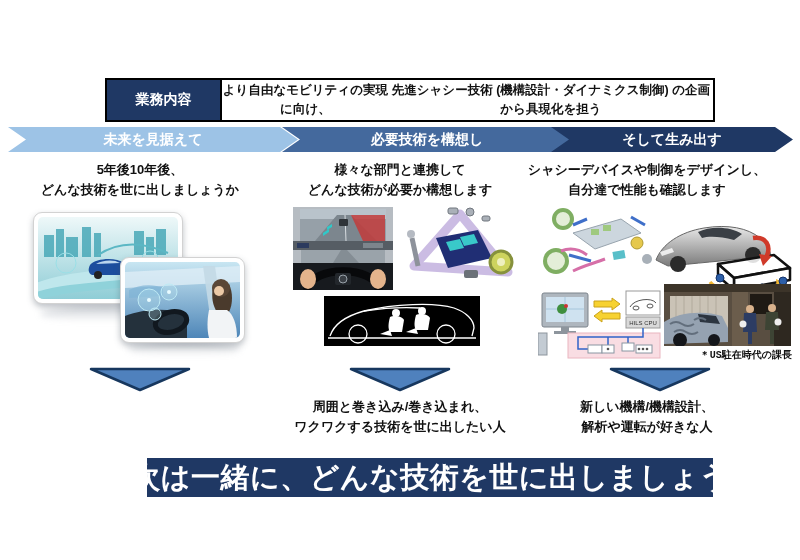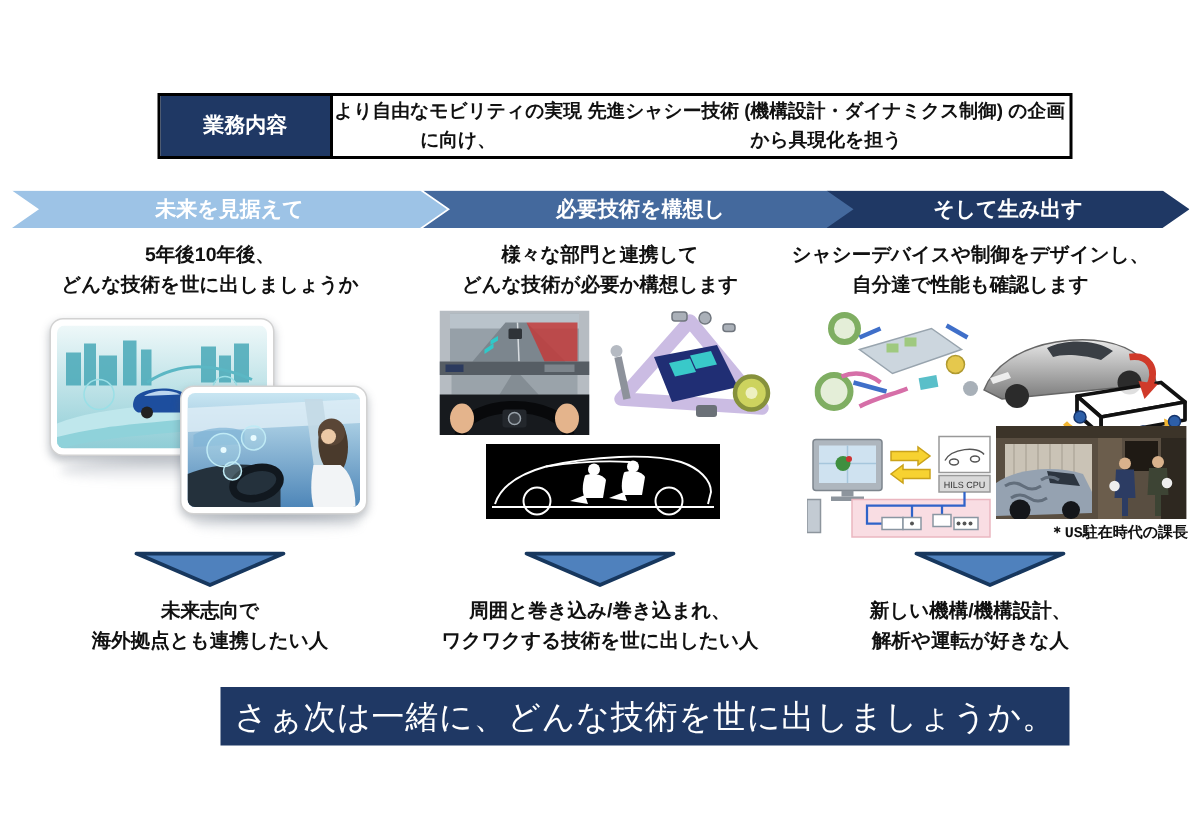--- a/index.html
+++ b/index.html
@@ -7,7 +7,7 @@
          font-family:"Liberation Sans","DejaVu Sans",sans-serif;color:#111;}
 
   
-  .header{position:absolute;left:105px;top:62px;width:610px;height:44px;border:2px solid #000;
+  .header{position:absolute;left:105px;top:78px;width:610px;height:44px;border:2px solid #000;
           display:flex;box-sizing:border-box;background:#fff;}
   .header-label{width:113px;background:#1F3864;color:#fff;font-weight:bold;font-size:14px;
                 display:flex;align-items:center;justify-content:center;border-right:2px solid #000;}

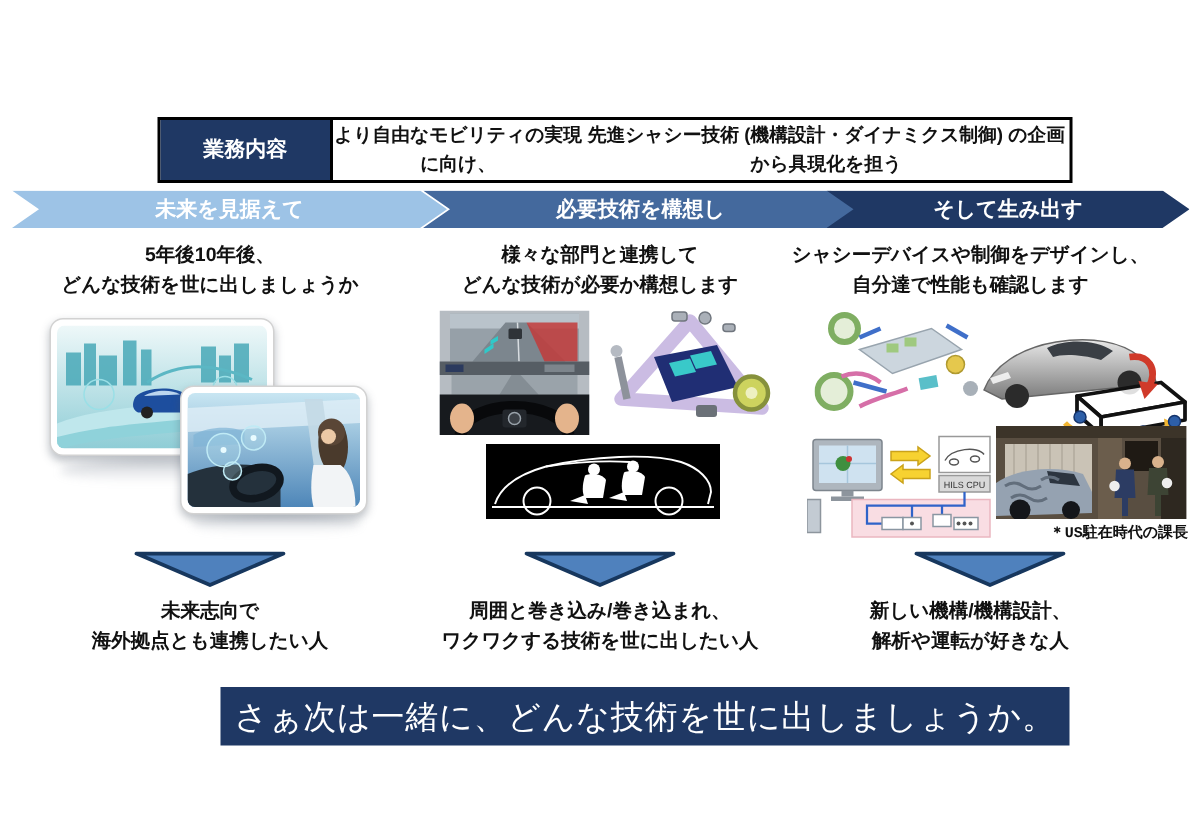--- a/index.html
+++ b/index.html
@@ -357,10 +357,6 @@
     </svg>
   </div>
 
-  <div class="coltext target c1">
-    <span>未来志向で</span><br>
-    <span>海外拠点とも連携したい人</span>
-  </div>
   <div class="coltext target c2">
     <span>周囲と巻き込み/巻き込まれ、</span><br>
     <span>ワクワクする技術を世に出したい人</span>

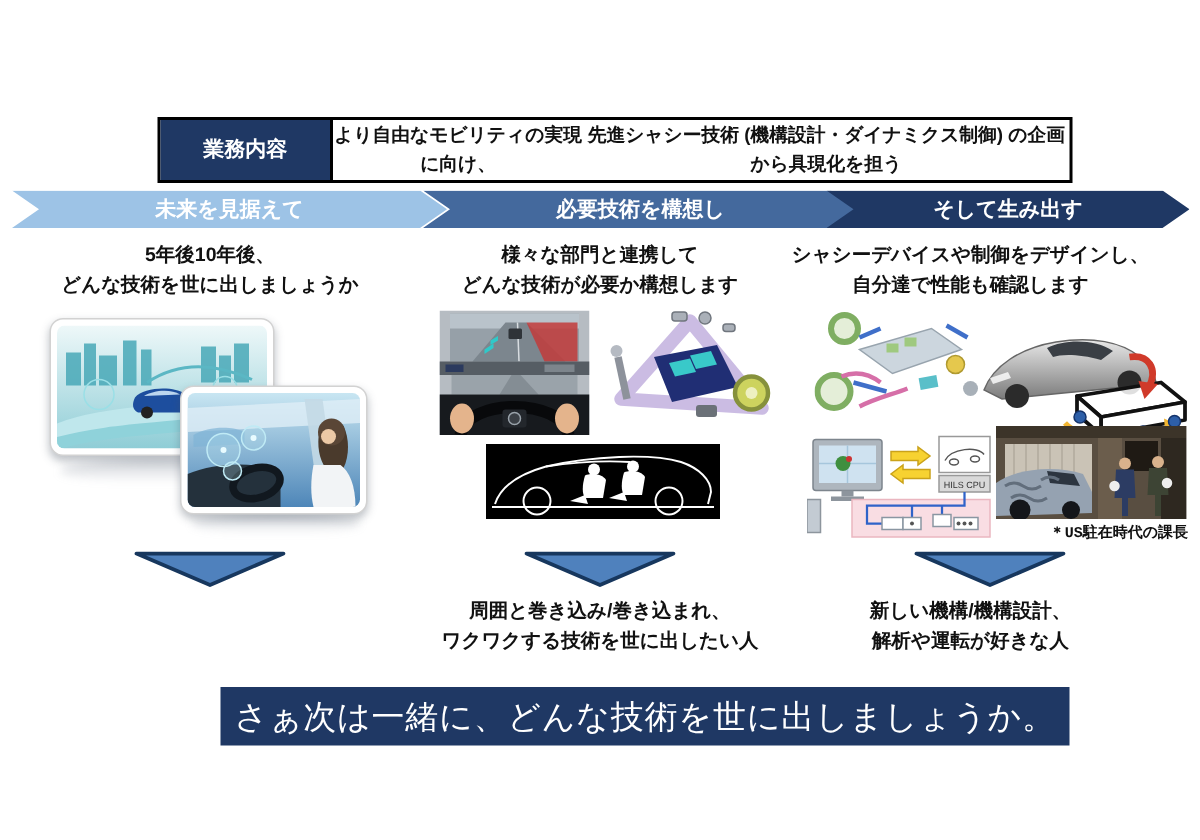--- a/index.html
+++ b/index.html
@@ -49,7 +49,7 @@
 
   
   .footer{position:absolute;left:147px;top:458px;width:566px;height:39px;background:#1F3864;
-          color:#fff;font-weight:normal;font-size:22px;display:flex;align-items:center;
+          color:#fff;font-weight:bold;font-size:29px;display:flex;align-items:center;
           justify-content:center;letter-spacing:.5px;white-space:nowrap;}
 </style>
 </head>

